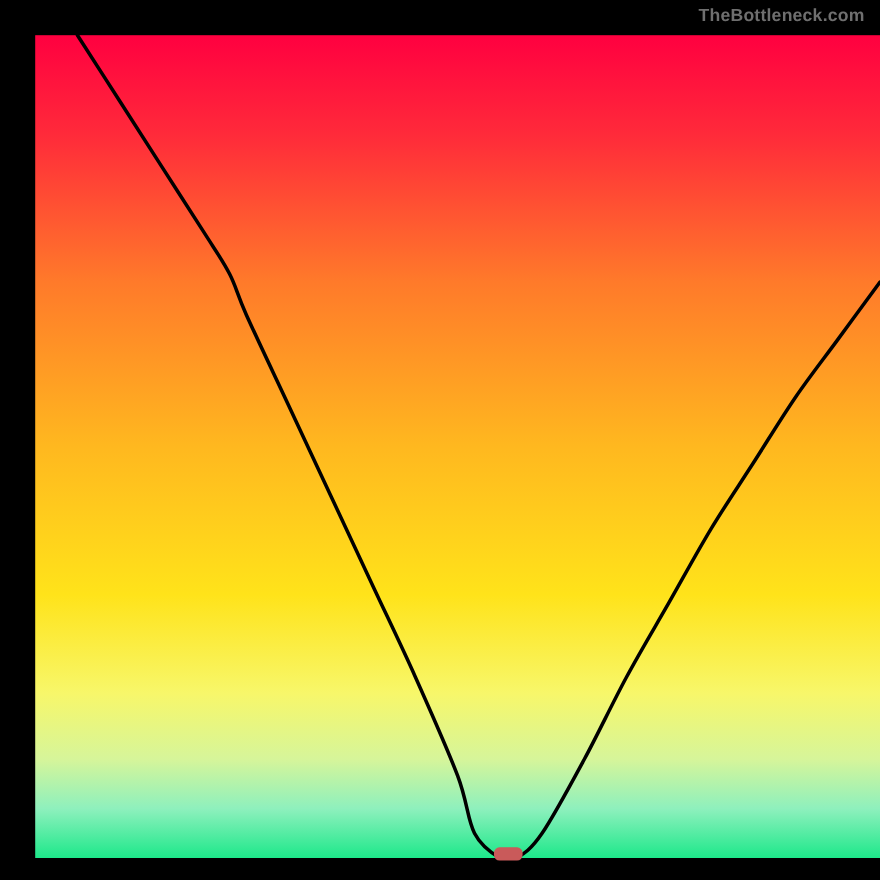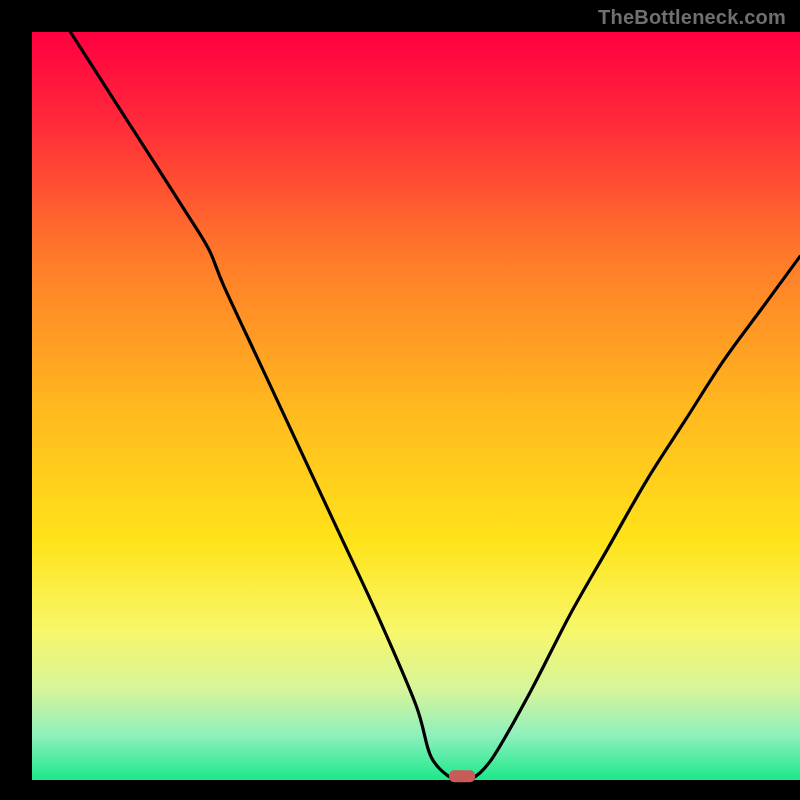--- a/index.html
+++ b/index.html
@@ -21,7 +21,7 @@
     position: absolute;
     top: 6px;
     right: 14px;
-    font-size: 20px;
+    font-size: 16px;
     font-weight: 600;
     color: #6f6f6f;
     letter-spacing: 0.2px;

